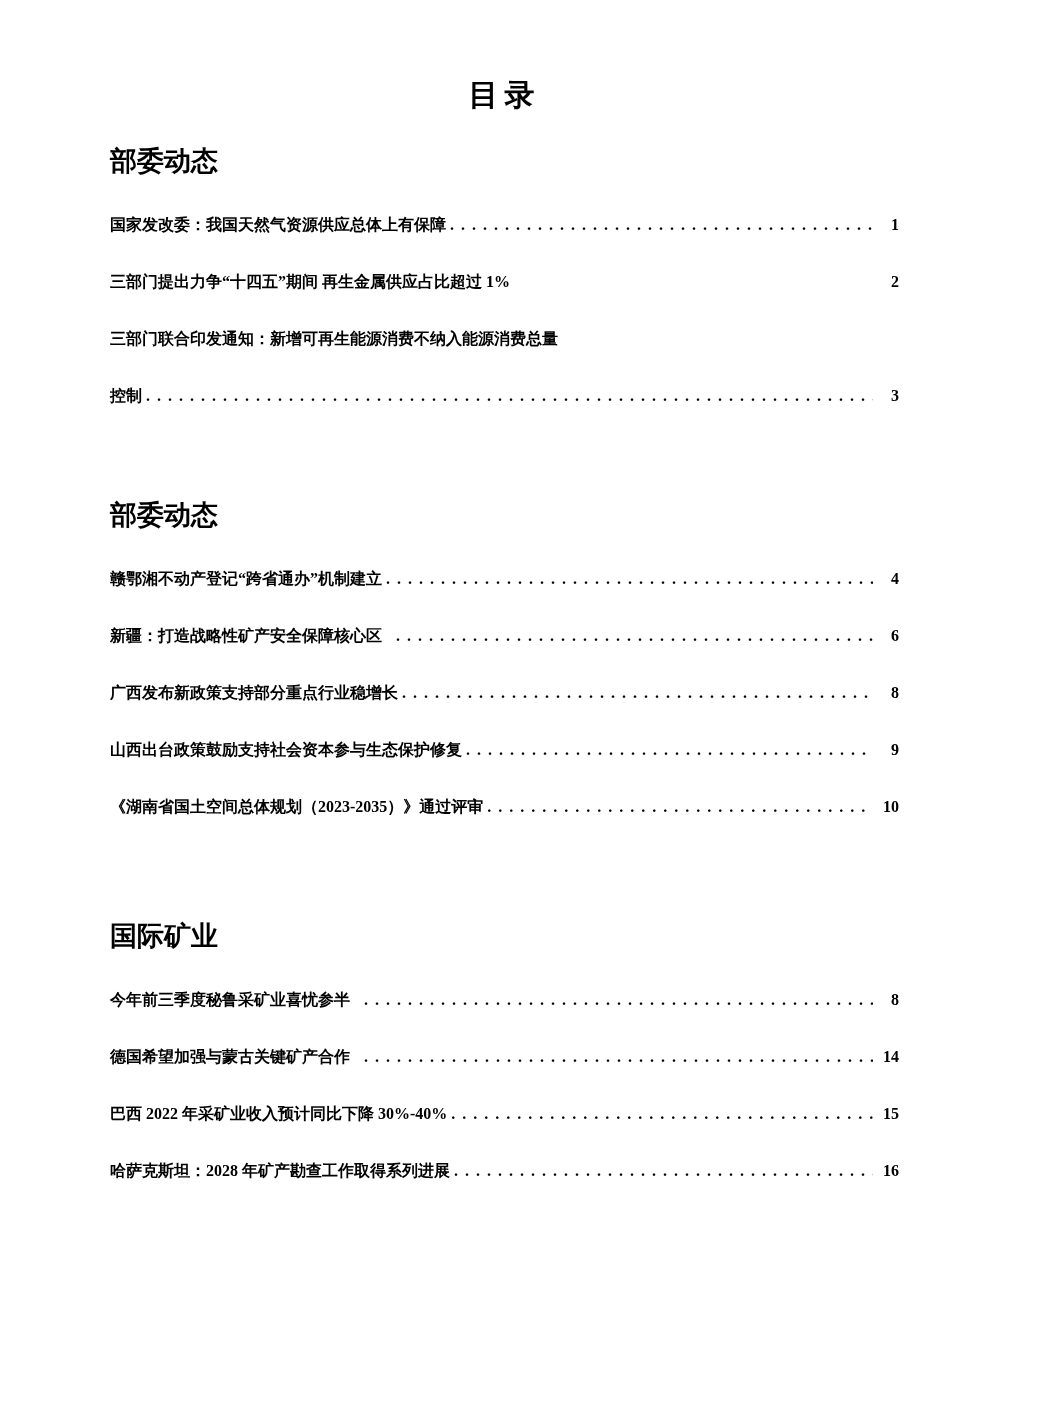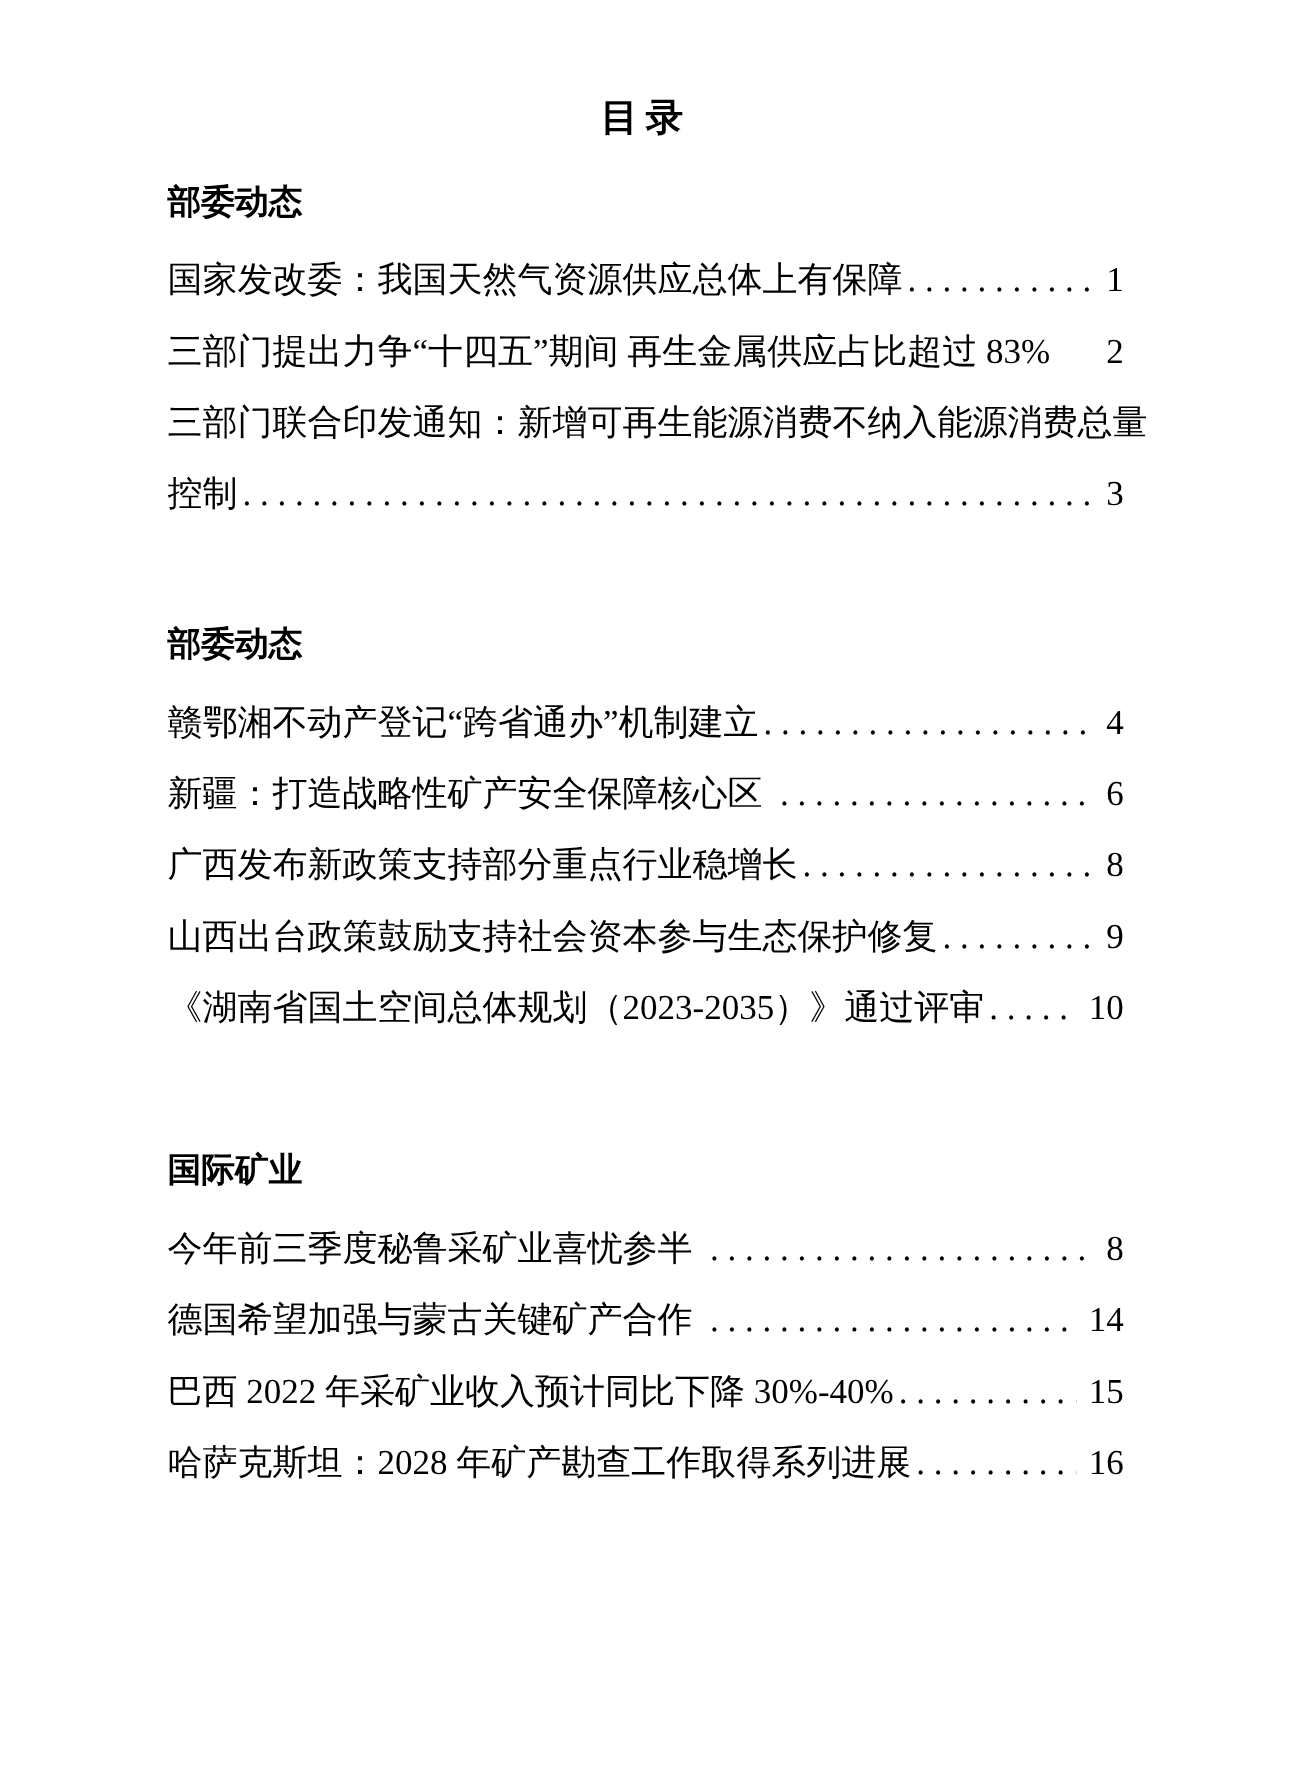--- a/index.html
+++ b/index.html
@@ -14,7 +14,7 @@
     width: 1050px;
     height: 1415px;
     background: #ffffff;
-    padding: 76px 135px 0 118px;
+    padding: 76px 135px 0 94px;
     overflow: hidden;
     font-family: "Liberation Serif", "DejaVu Serif", serif;
   }

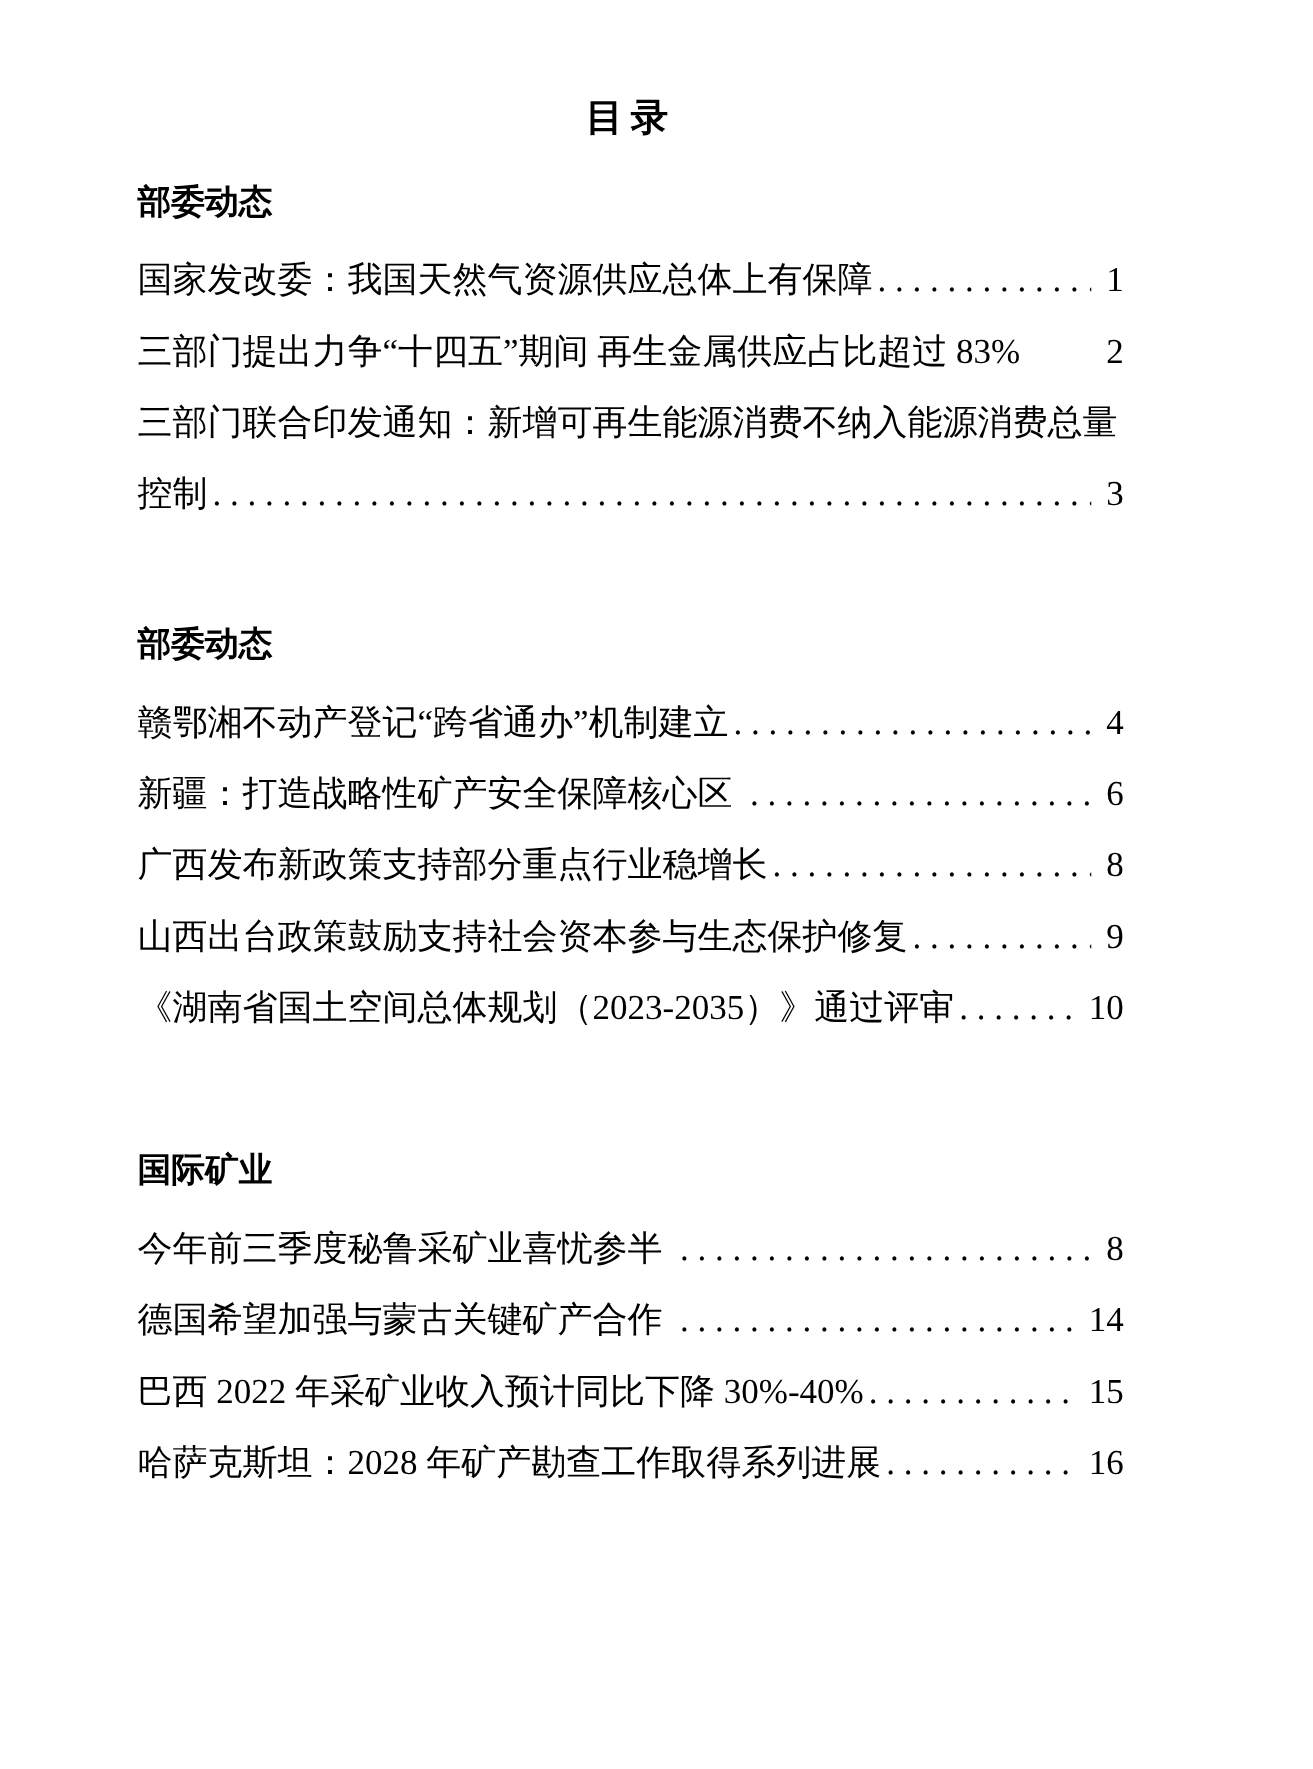--- a/index.html
+++ b/index.html
@@ -42,8 +42,8 @@
     align-items: flex-end;
     height: 57px;
     line-height: 57px;
-    font-size: 28px;
-    font-weight: 400;
+    font-size: 16px;
+    font-weight: 700;
   }
   .entry-text {
     flex: 0 0 auto;

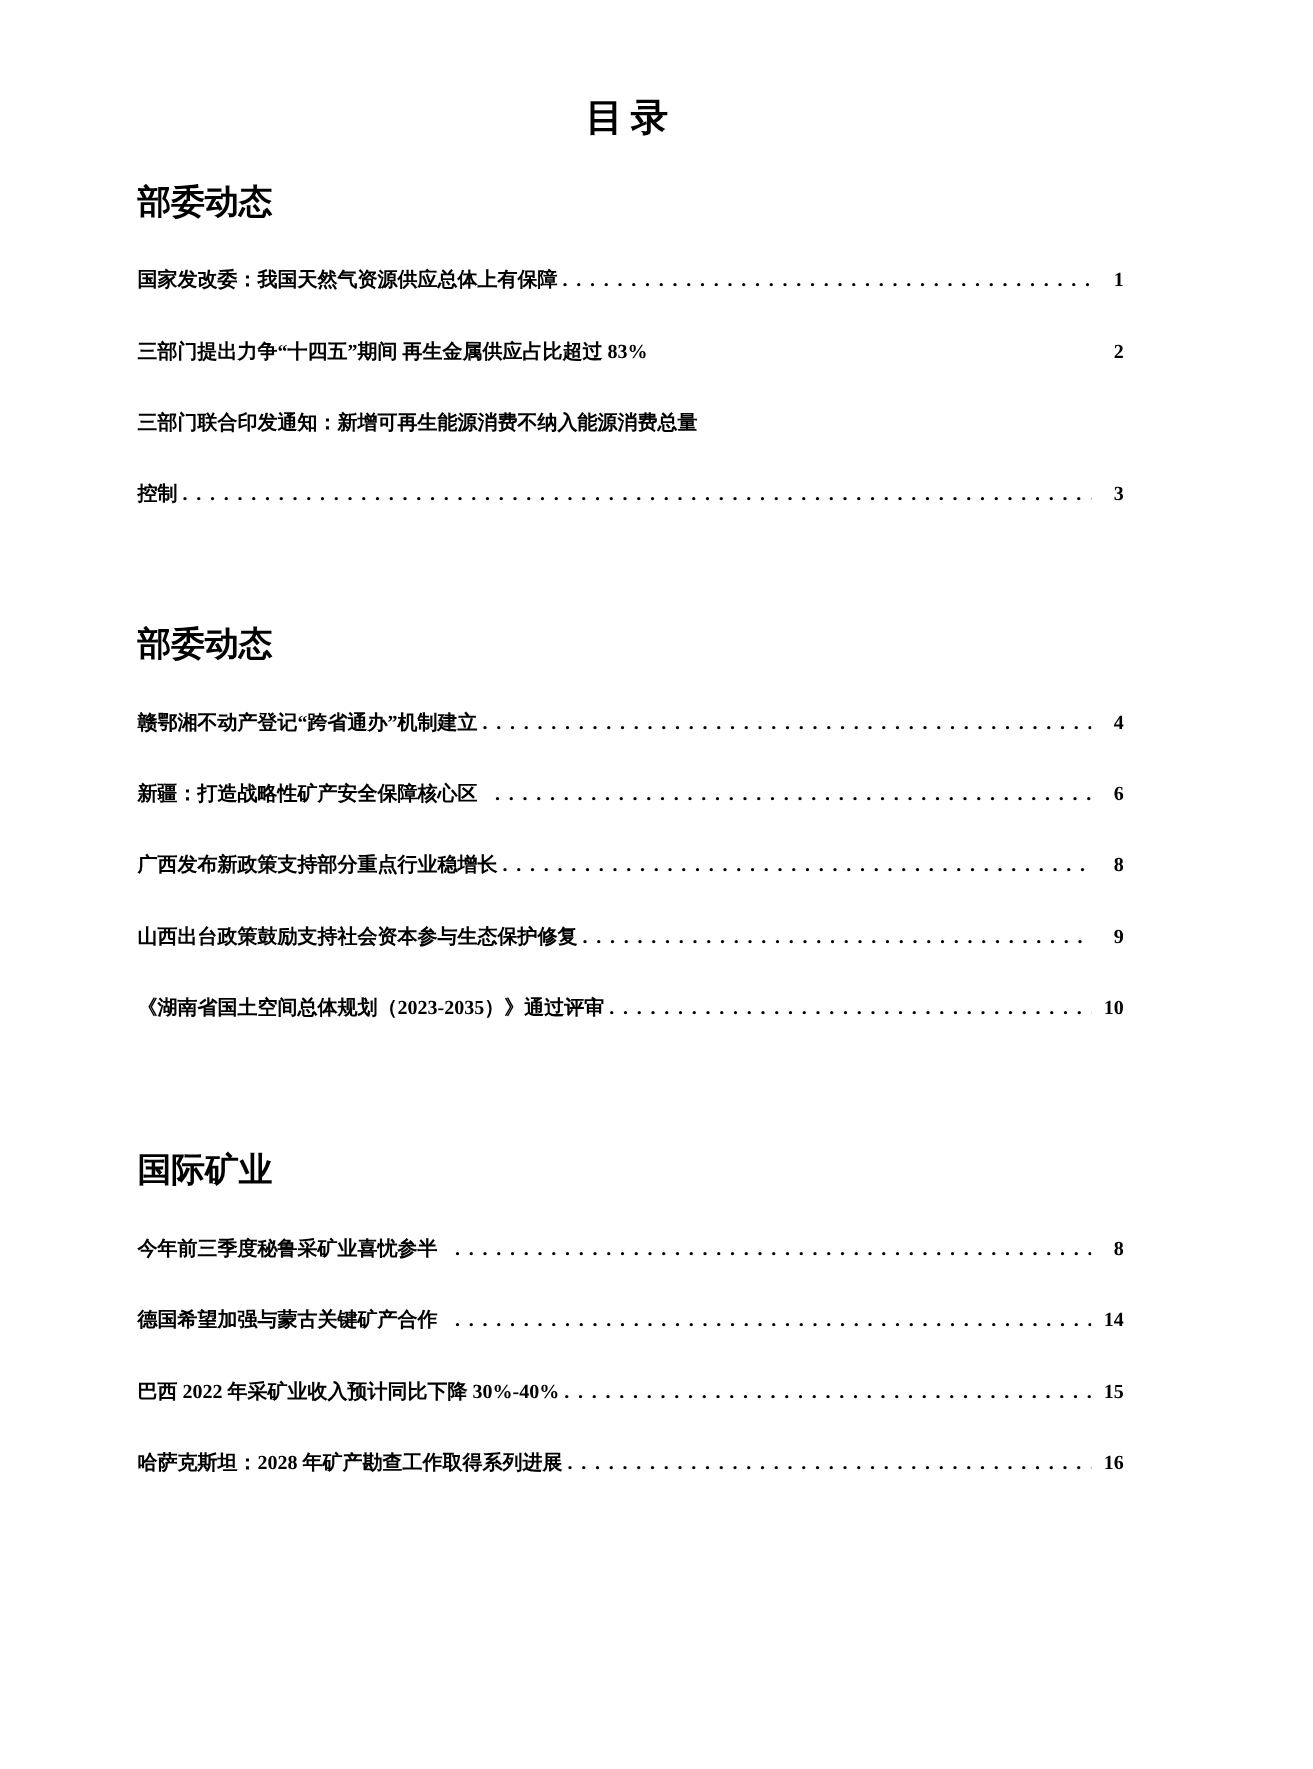--- a/index.html
+++ b/index.html
@@ -82,7 +82,7 @@
           <span class="page-num">1</span>
         </div>
         <div class="toc-row">
-          <span class="entry-text">三部门提出力争“十四五”期间 再生金属供应占比超过 83%</span>
+          <span class="entry-text">三部门提出力争“十四五”期间 再生金属供应占比超过 1%</span>
           <span class="leader"></span>
           <span class="page-num">2</span>
         </div>

